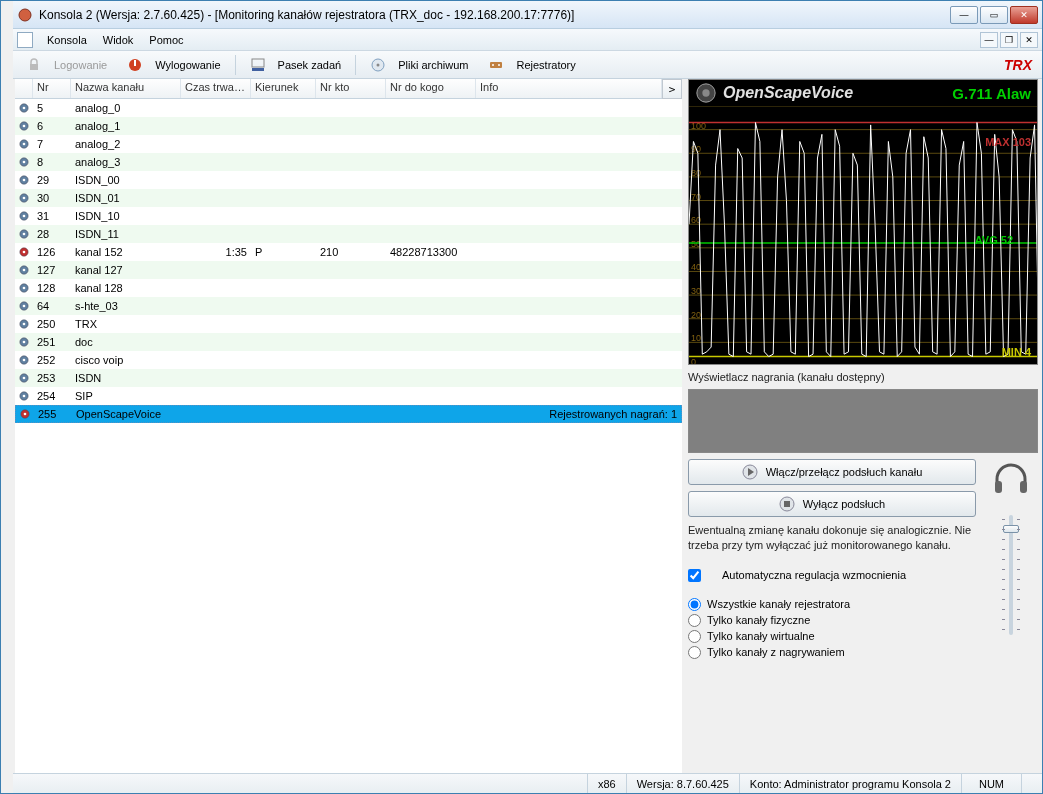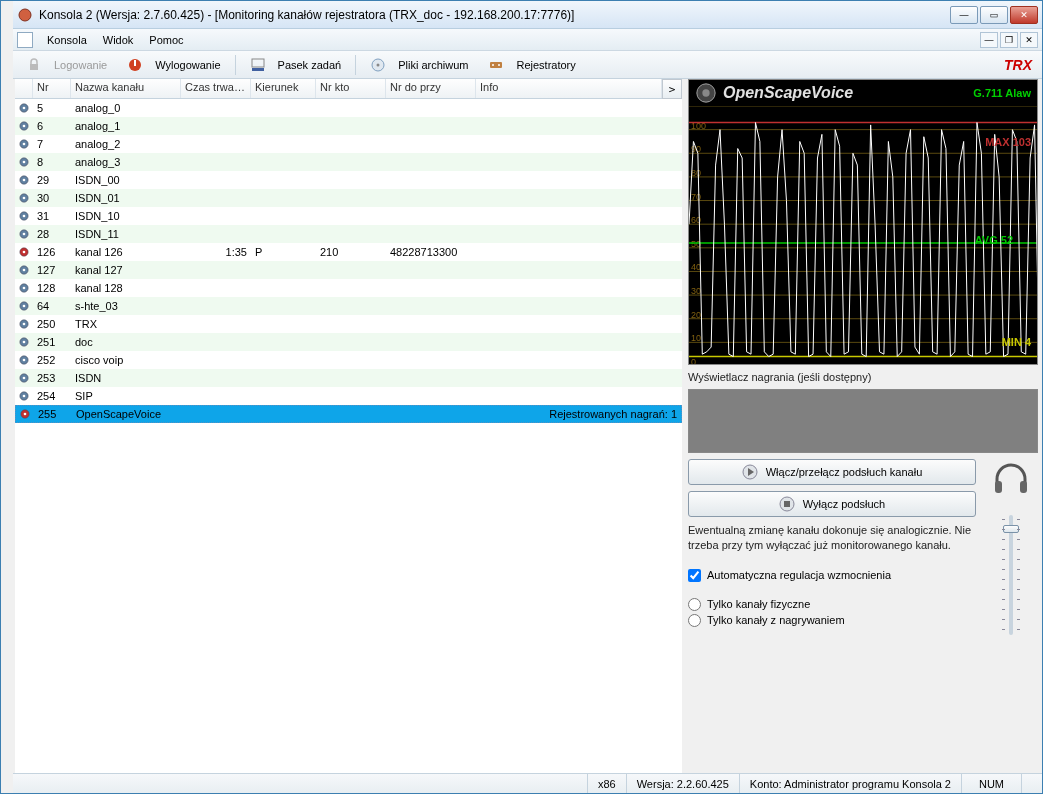--- a/index.html
+++ b/index.html
@@ -149,7 +149,7 @@
           <div class="th col-dur" style="text-align:center">Czas trwania</div>
           <div class="th col-dir">Kierunek</div>
           <div class="th col-from">Nr kto</div>
-          <div class="th col-to">Nr do przy</div>
+          <div class="th col-to">Nr do kogo</div>
           <div class="th col-info" style="text-align:left">Info</div>
         </div>
         <div class="collapse-btn">&gt;</div>

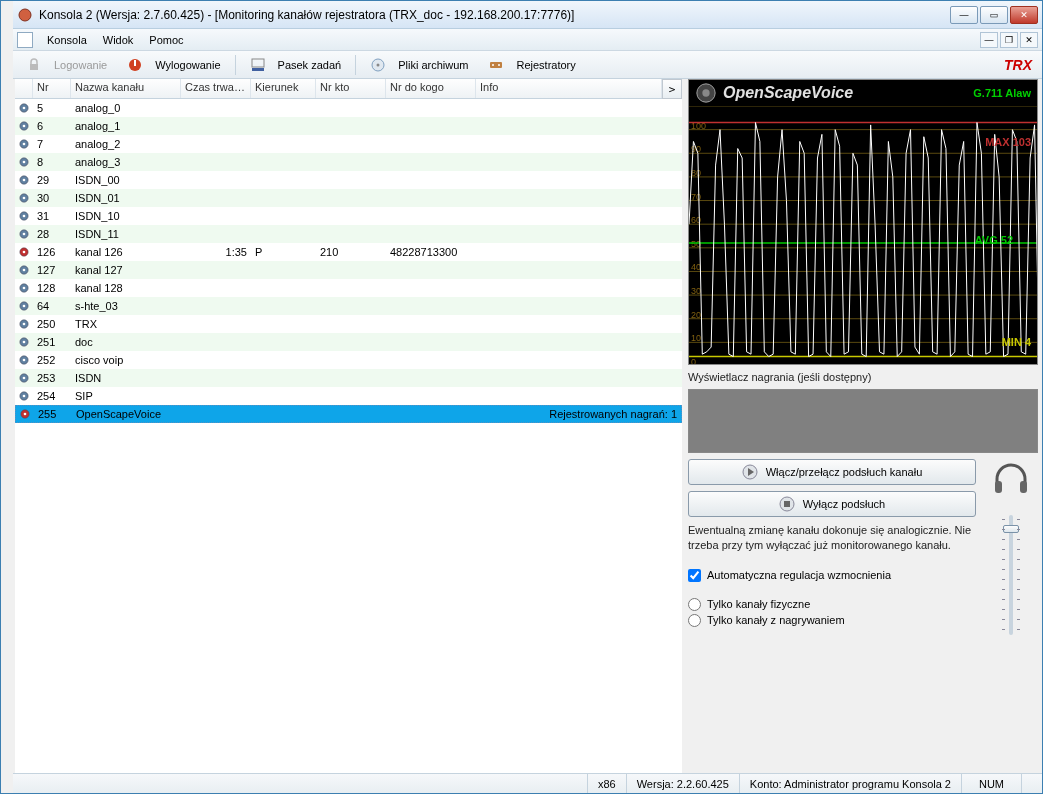--- a/index.html
+++ b/index.html
@@ -44,7 +44,7 @@
 .scope { height: 286px; background: #000; border: 1px solid #888; position: relative; overflow: hidden; }
 .scope-top { display:flex; align-items:center; justify-content:space-between; padding:2px 6px;}
 .scope-title { color: #e0e0e0; font-weight: bold; font-size: 16px; font-style: italic; display:flex; align-items:center; gap:6px;}
-.scope-codec { color: #00d000; font-weight: bold; font-size: 11px; }
+.scope-codec { color: #00d000; font-weight: bold; font-size: 15px; }
 .scope-labels .maxlbl { position:absolute; right:6px; top:56px; color:#c03030; font-weight:bold; font-size:11px;}
 .scope-labels .avglbl { position:absolute; right:24px; top:154px; color:#00c800; font-weight:bold; font-size:11px;}
 .scope-labels .minlbl { position:absolute; right:6px; bottom:16px; color:#c8c800; font-weight:bold; font-size:11px;}

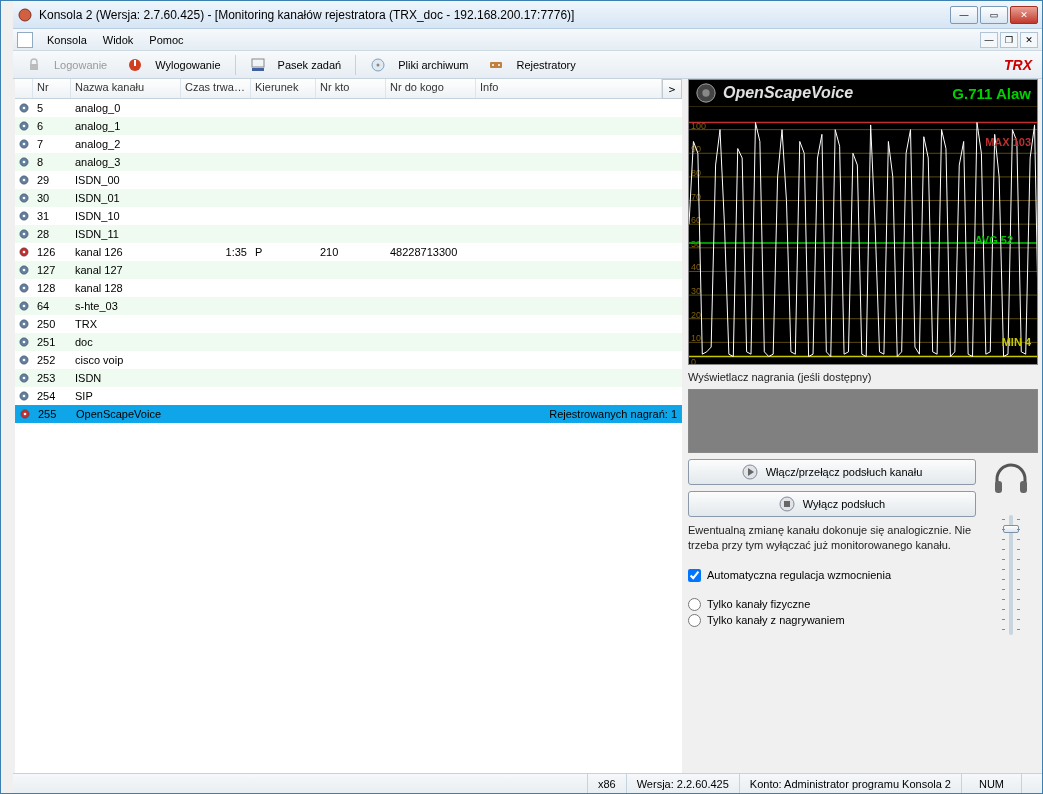--- a/index.html
+++ b/index.html
@@ -283,7 +283,7 @@
               </svg>
             </div>
             <div class="td col-nr">126</div>
-            <div class="td col-name">kanal 126</div>
+            <div class="td col-name">kanal 152</div>
             <div class="td col-dur">1:35</div>
             <div class="td col-dir">P</div>
             <div class="td col-from">210</div>

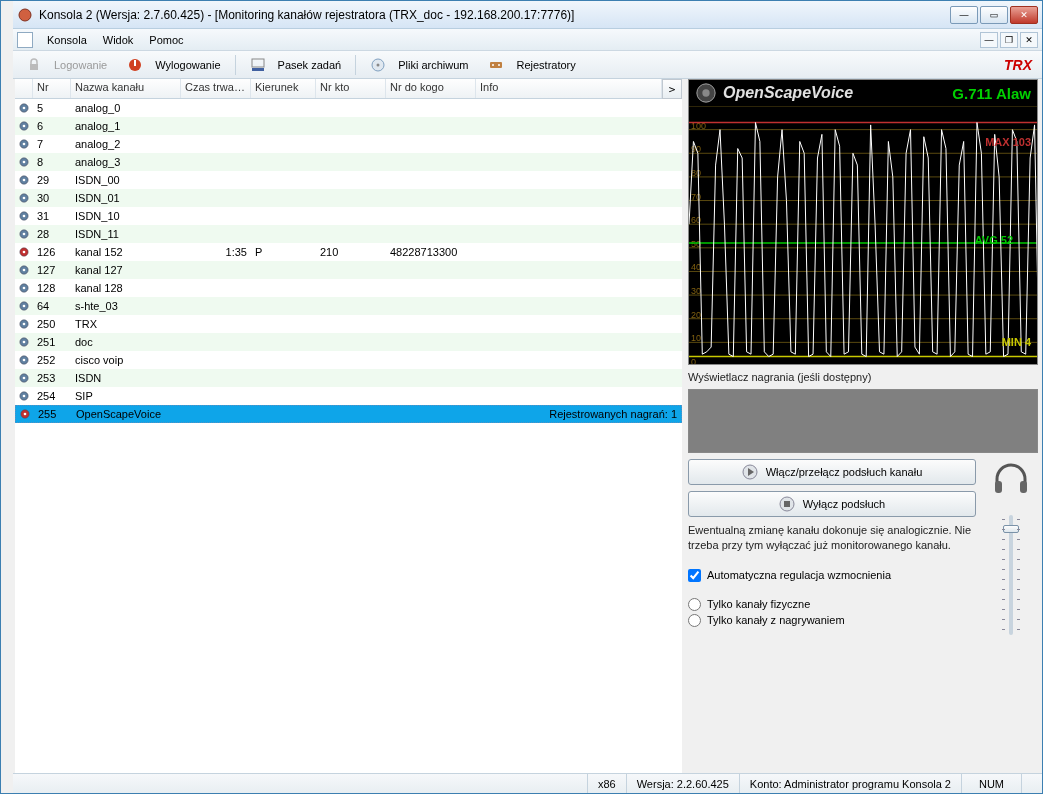--- a/index.html
+++ b/index.html
@@ -47,7 +47,7 @@
 .scope-codec { color: #00d000; font-weight: bold; font-size: 15px; }
 .scope-labels .maxlbl { position:absolute; right:6px; top:56px; color:#c03030; font-weight:bold; font-size:11px;}
 .scope-labels .avglbl { position:absolute; right:24px; top:154px; color:#00c800; font-weight:bold; font-size:11px;}
-.scope-labels .minlbl { position:absolute; right:6px; bottom:16px; color:#c8c800; font-weight:bold; font-size:11px;}
+.scope-labels .minlbl { position:absolute; right:6px; bottom:6px; color:#c8c800; font-weight:bold; font-size:11px;}
 .rec-disp-lbl { font-size: 11px; color: #222; }
 .rec-disp { height: 64px; background: #808080; border: 1px solid #888; }
 .ctrl-row { display:flex; gap:8px; }

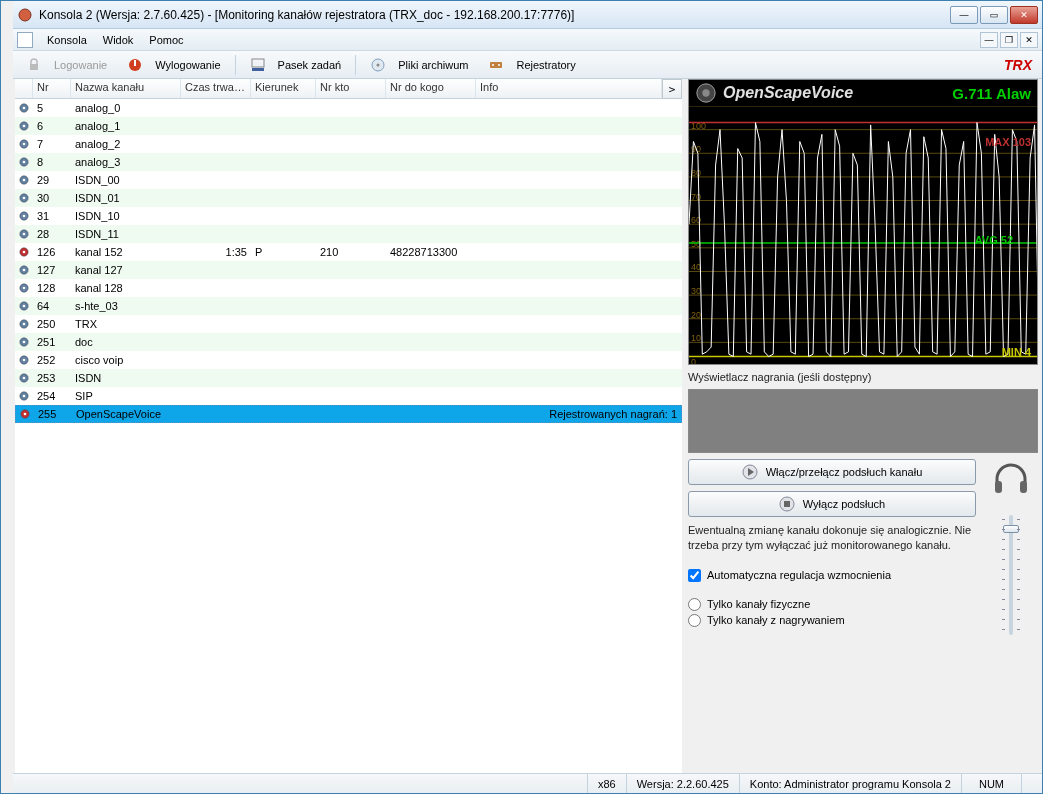--- a/index.html
+++ b/index.html
@@ -478,7 +478,7 @@
         </div>
       </div>
 
-      <div class="rec-disp-lbl">Wyświetlacz nagrania (jeśli dostępny)</div>
+      <div class="rec-disp-lbl">Wyświetlacz nagrania (kanału dostępny)</div>
       <div class="rec-disp"></div>
 
       <div class="ctrl-row">

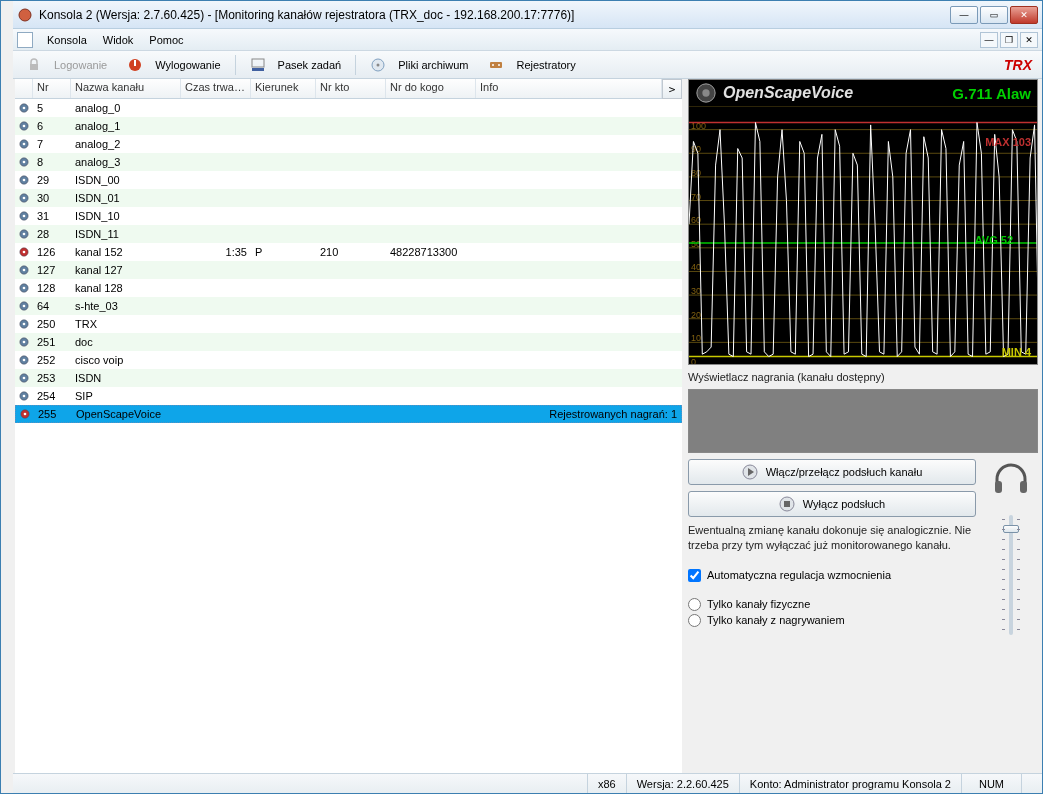--- a/index.html
+++ b/index.html
@@ -59,7 +59,7 @@
 .slider .thumb { position:absolute; left:-6px; top:10px; width:16px; height:8px; background:linear-gradient(#fdfdfd,#dde6ec); border:1px solid #7a92a8; border-radius:2px; }
 .slider .tick { position:absolute; width:3px; height:1px; background:#889; }
 .info-text { font-size:11px; color:#222; line-height:1.35; }
-.chk-row { display:flex; align-items:center; gap:6px; font-size:11px; }
+.chk-row { display:flex; align-items:center; gap:21px; font-size:11px; }
 .radio-row { display:flex; align-items:center; gap:6px; font-size:11px; }
 .statusbar { height: 20px; background: linear-gradient(#f6f8fa,#e8eef2); border-top: 1px solid #c5d3de; display:flex; align-items:center; font-size:11px; }
 .statusbar .spacer { flex:1; }

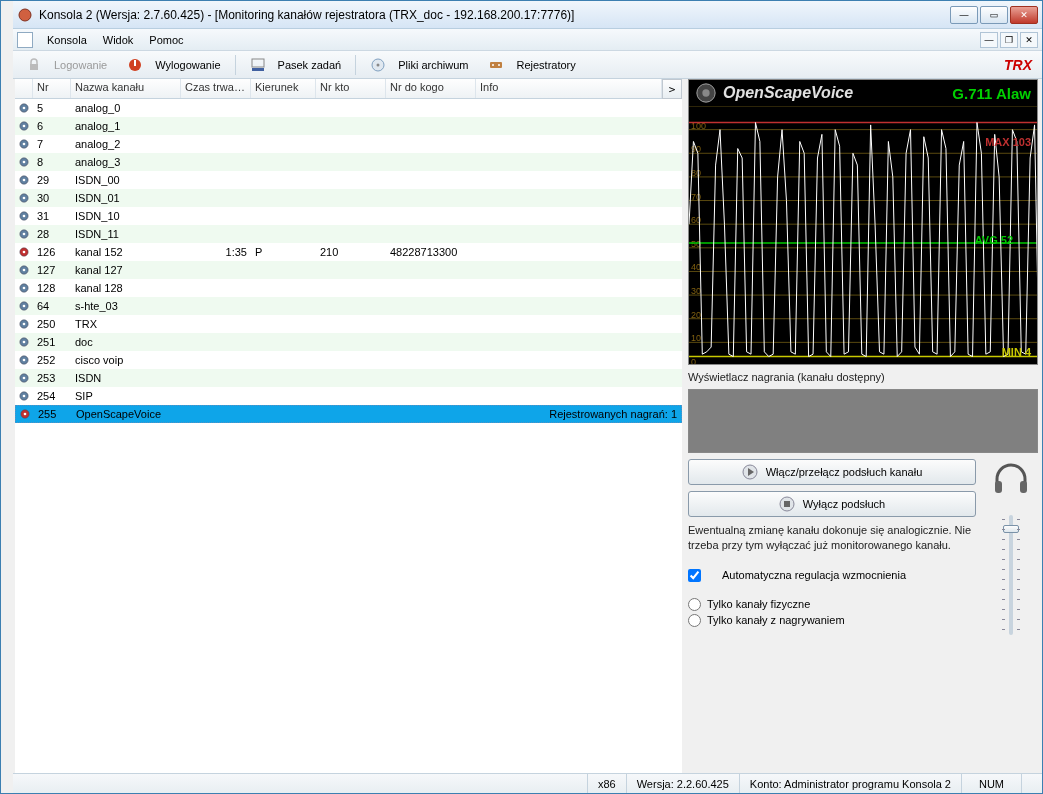--- a/index.html
+++ b/index.html
@@ -506,6 +506,10 @@
 
           <div style="display:flex; flex-direction:column; gap:3px; margin-top:10px;">
             <label class="radio-row">
+                <input type="radio" name="flt" checked="" style="">
+                <span>Wszystkie kanały rejestratora</span>
+              </label>
+            <label class="radio-row">
                 <input type="radio" name="flt" style="">
                 <span>Tylko kanały fizyczne</span>
               </label>

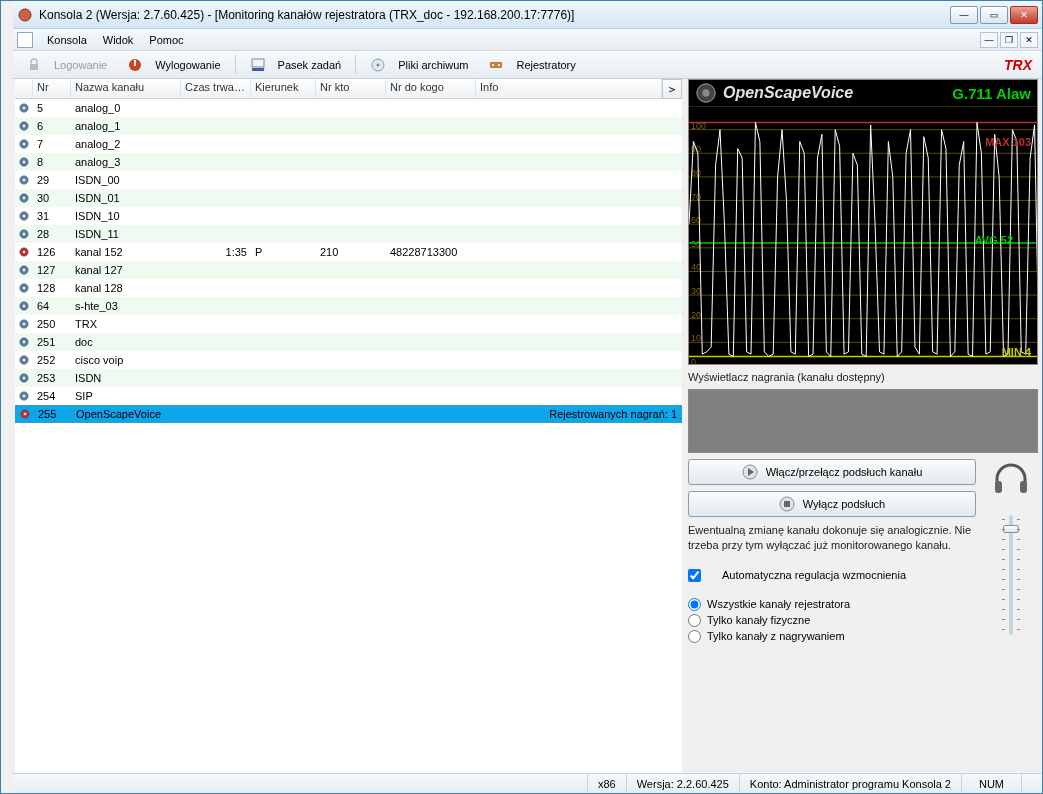--- a/index.html
+++ b/index.html
@@ -515,6 +515,10 @@
               </label>
             <label class="radio-row">
                 <input type="radio" name="flt" style="">
+                <span>Tylko kanały wirtualne</span>
+              </label>
+            <label class="radio-row">
+                <input type="radio" name="flt" style="">
                 <span>Tylko kanały z nagrywaniem</span>
               </label>
           </div>

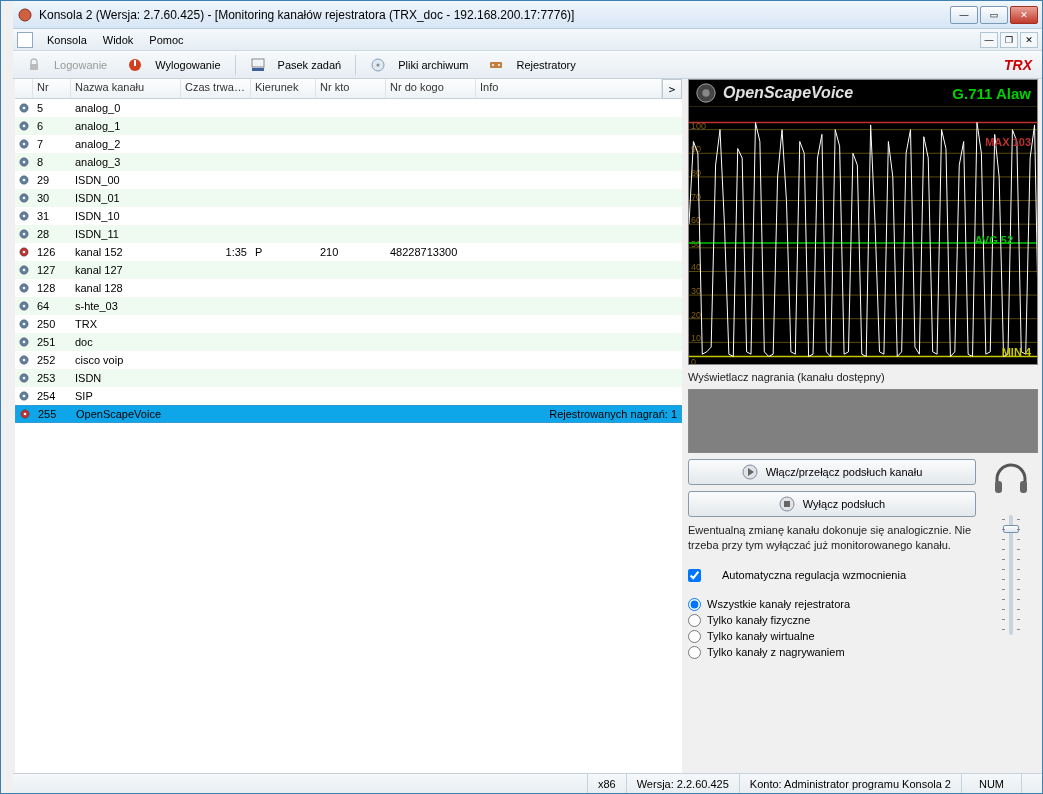--- a/index.html
+++ b/index.html
@@ -568,7 +568,7 @@
   <div class="statusbar">
     <span class="spacer"></span>
     <span class="cell">x86</span>
-    <span class="cell">Wersja: 2.2.60.425</span>
+    <span class="cell">Wersja: 8.7.60.425</span>
     <span class="cell" style="min-width:220px;">Konto: Administrator programu Konsola 2</span>
     <span class="cell" style="min-width:60px; justify-content:center;">NUM</span>
     <span class="cell" style="width:18px;"></span>

